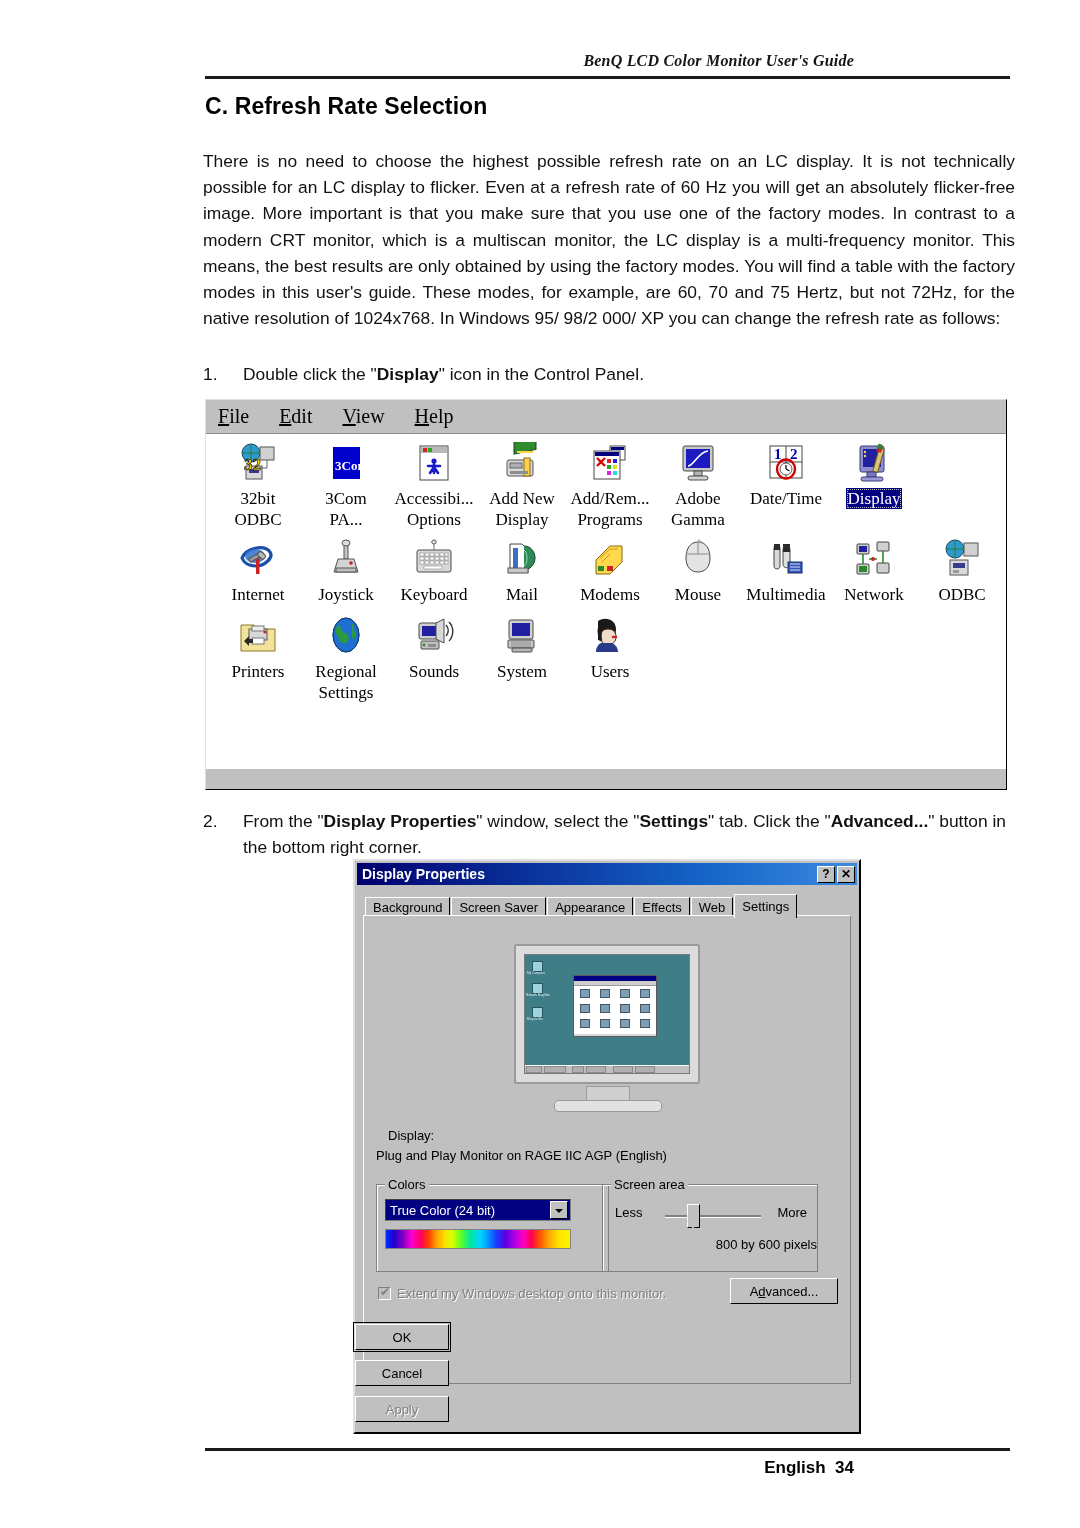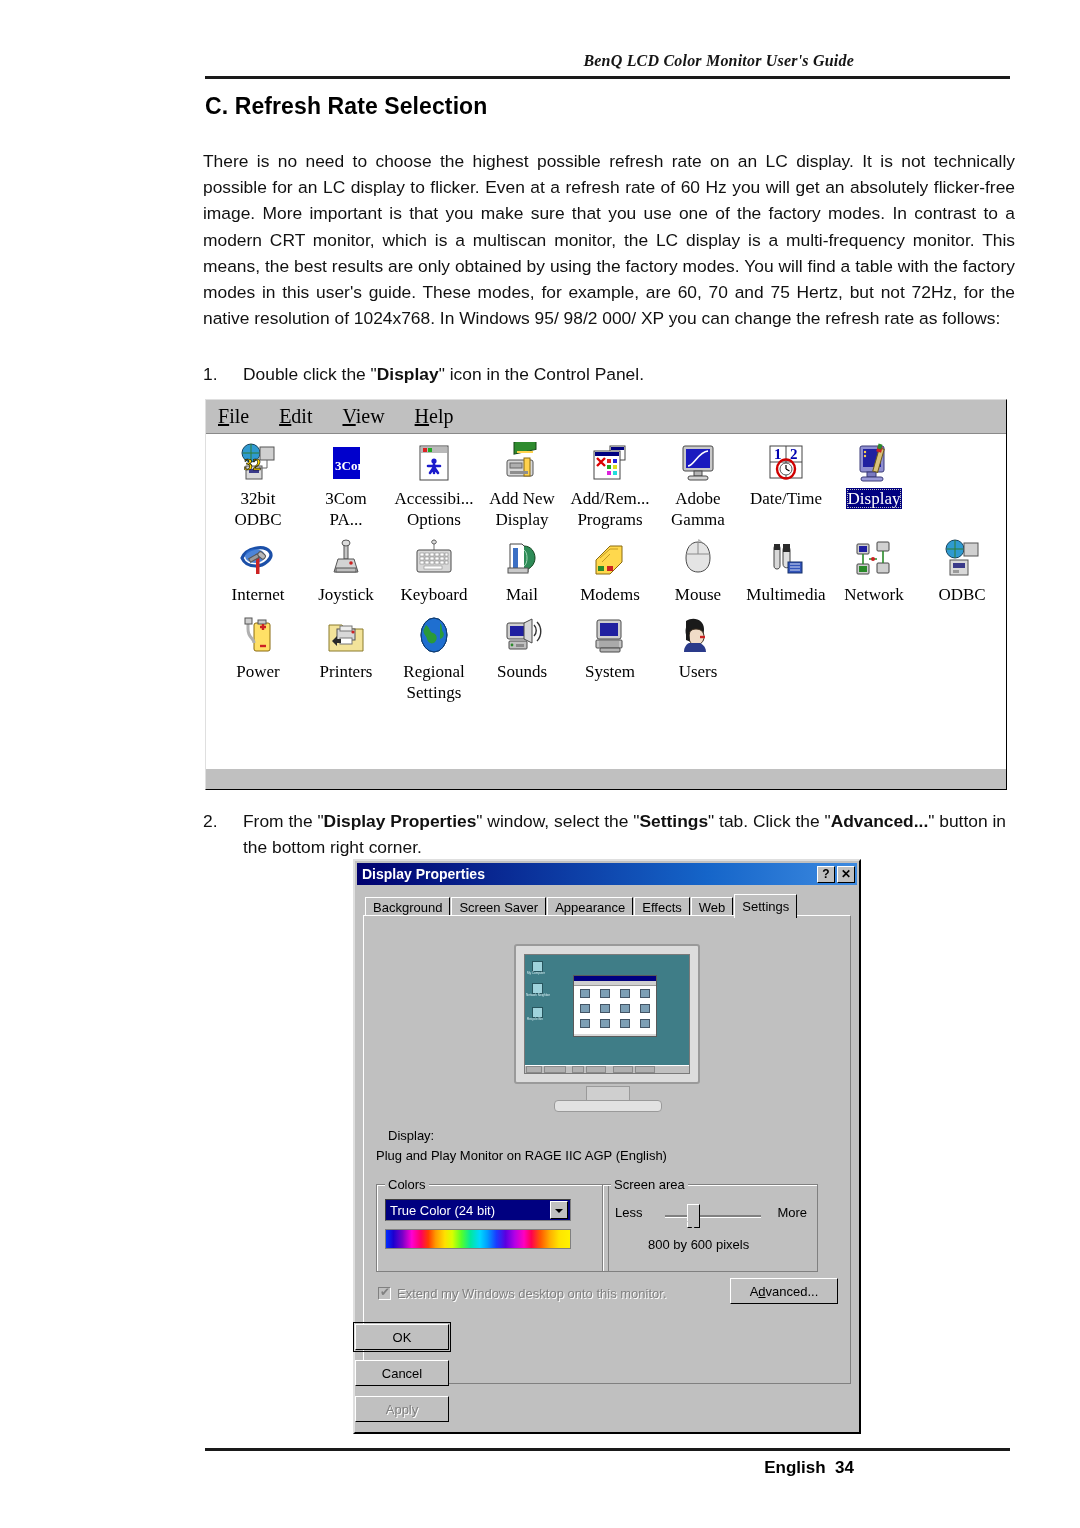--- a/index.html
+++ b/index.html
@@ -572,19 +572,6 @@
       </div>
 
       <div class="cp-row" style="margin-top:10px;">
-        <div class="cp-cell">
-          <div class="cp-ico">
-            <svg width="44" height="44" viewBox="0 0 44 44">
-              <rect x="18" y="8" width="16" height="28" rx="2" fill="#ffe066" stroke="#8a6a10"></rect>
-              <rect x="22" y="5" width="8" height="4" fill="#c9c9c9" stroke="#555"></rect>
-              <path d="M24 12h6M27 9v6" stroke="#cc2222" stroke-width="2.4"></path>
-              <path d="M24 31h6" stroke="#cc2222" stroke-width="2.4"></path>
-              <path d="M12 6v8c0 10 6 8 6 14" stroke="#b0b0b0" stroke-width="3" fill="none"></path>
-              <rect x="9" y="3" width="7" height="6" fill="#cfcfcf" stroke="#555"></rect>
-            </svg>
-          </div>
-          <div class="cp-lbl">Power</div>
-        </div>
 
         <div class="cp-cell">
           <div class="cp-ico">

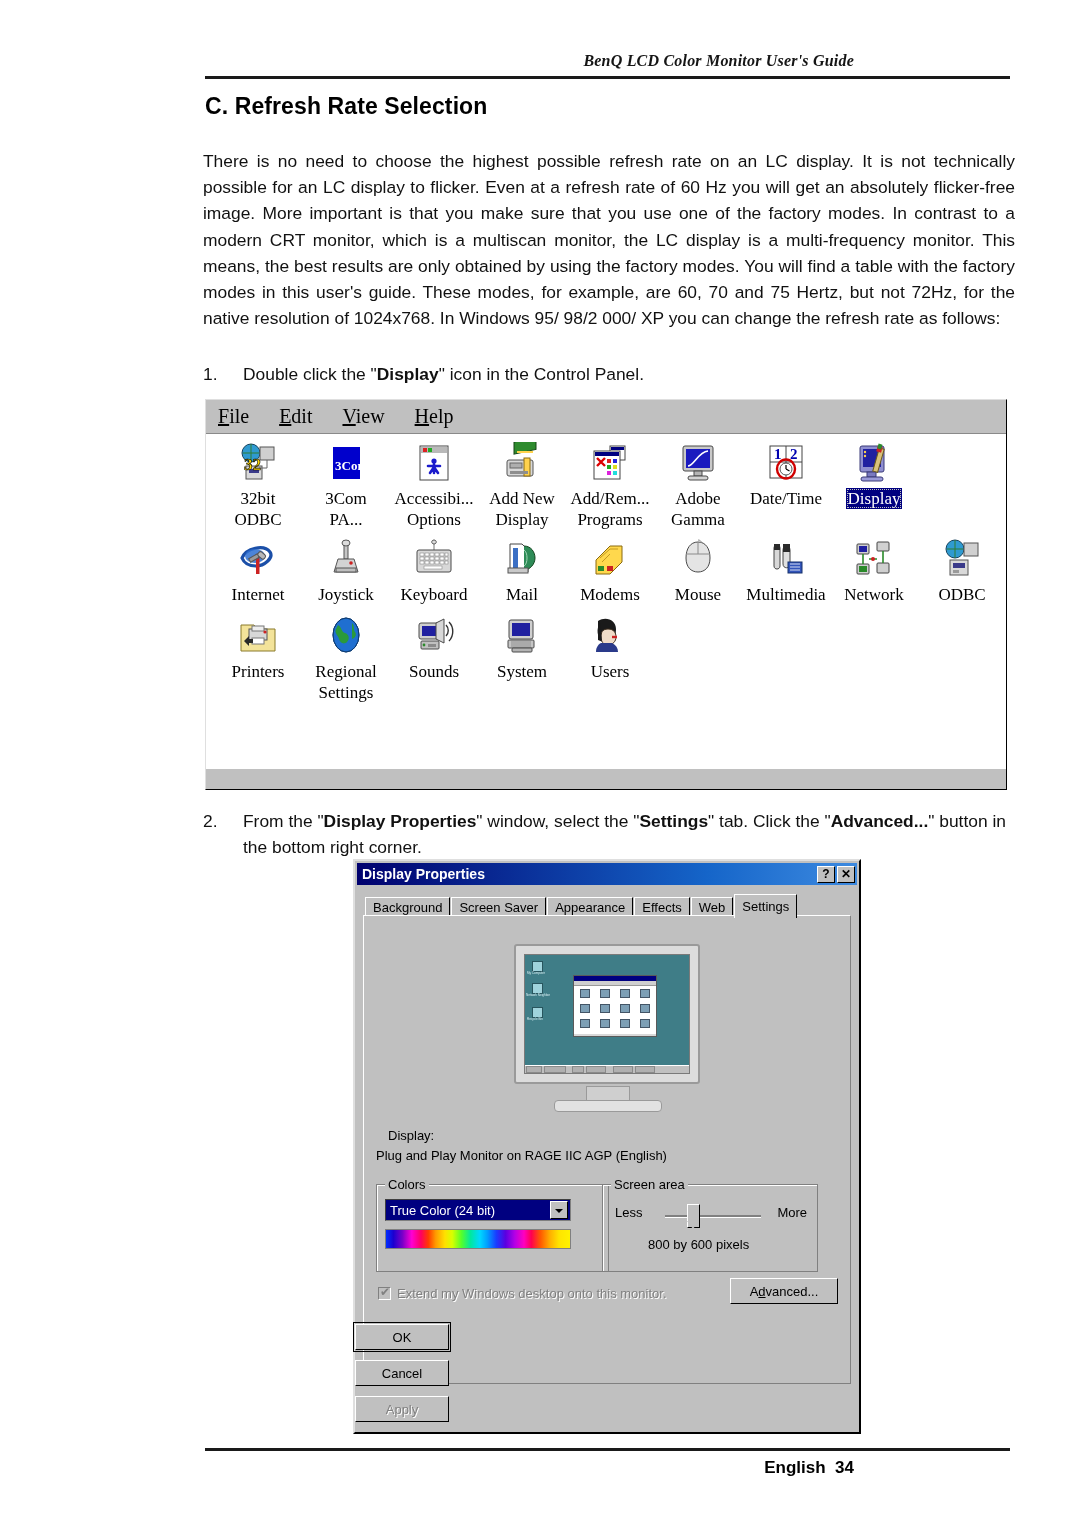--- a/index.html
+++ b/index.html
@@ -241,8 +241,8 @@
   .sl-thumb::after { content:""; position:absolute; left:-1px; top:16px;
               width:0; height:0; border-left:6.5px solid transparent;
               border-right:6.5px solid transparent; border-top:8px solid #c0c0c0; }
-  .sl-val { position:absolute; left:0; right:0; top:52px; text-align:left;
-            font-size:13px;padding-left:45px; }
+  .sl-val { position:absolute; left:0; right:0; top:52px; text-align:right;
+            font-size:13px; }
 
   .chkrow { position:absolute; left:14px; top:370px; display:flex;
             align-items:center; gap:6px; }

